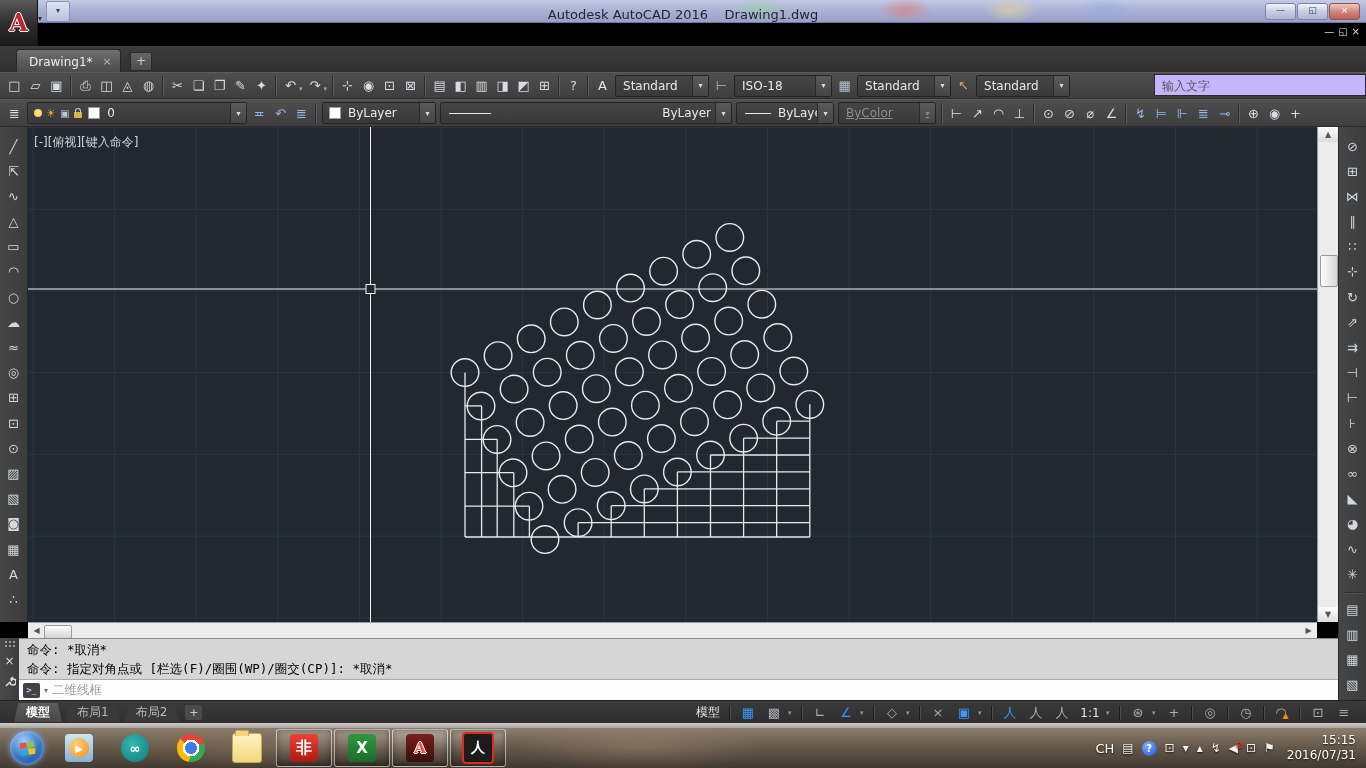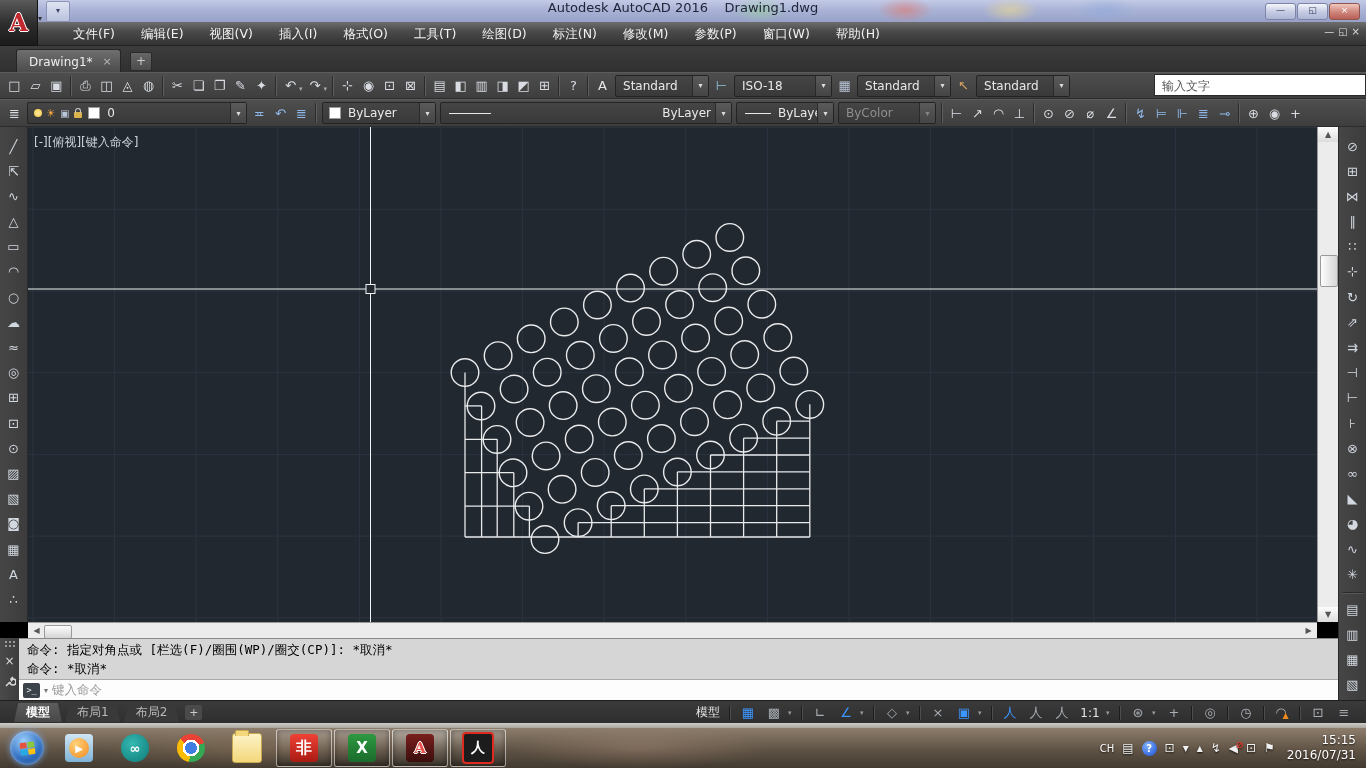--- a/index.html
+++ b/index.html
@@ -26,7 +26,7 @@
   #logo-arrow{left:38px;top:14px;color:#333;font-size:8px;z-index:30;}
   #qat-btn{left:46px;top:1px;width:22px;height:19px;border:1px solid #8b93b8;border-radius:2px;
     background:linear-gradient(#dfe4f2,#b9c1dd);color:#39406a;font-size:8px;text-align:center;line-height:18px;}
-  #title-text{left:0;top:0;width:1366px;text-align:center;color:#20253a;font-size:13px;white-space:pre;}
+  #title-text{left:0;top:7px;width:1366px;text-align:center;color:#20253a;font-size:13px;white-space:pre;}
   .winbtns{display:flex;gap:1px;}
   #title-controls{right:6px;top:3px;}
   .glassbtn{width:29px;height:15px;border:1px solid #7b84a8;border-radius:3px;

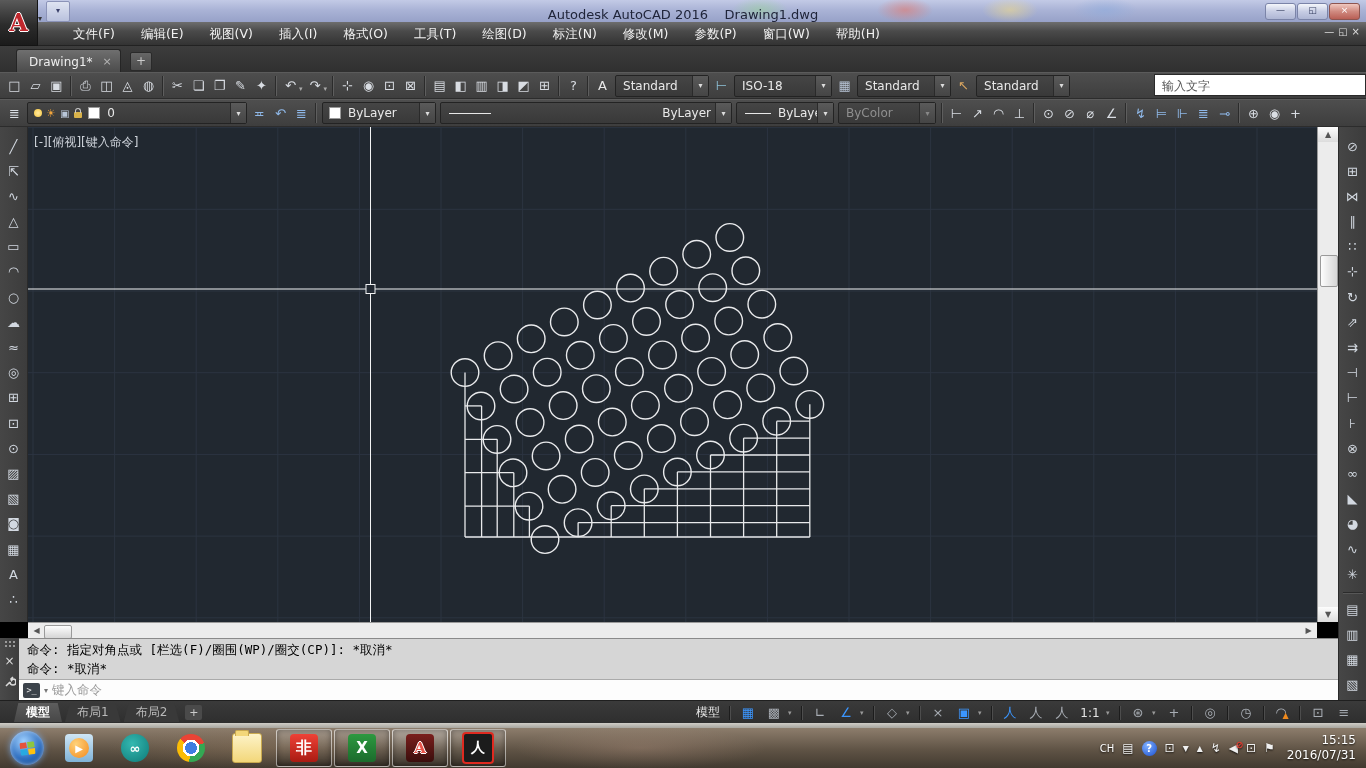--- a/index.html
+++ b/index.html
@@ -210,20 +210,6 @@
   </div>
   <div id="logo-arrow" class="abs">▾</div>
 
-  <div id="menubar" class="abs">
-      <span class="menu-item">文件(F)</span>
-      <span class="menu-item">编辑(E)</span>
-      <span class="menu-item">视图(V)</span>
-      <span class="menu-item">插入(I)</span>
-      <span class="menu-item">格式(O)</span>
-      <span class="menu-item">工具(T)</span>
-      <span class="menu-item">绘图(D)</span>
-      <span class="menu-item">标注(N)</span>
-      <span class="menu-item">修改(M)</span>
-      <span class="menu-item">参数(P)</span>
-      <span class="menu-item">窗口(W)</span>
-      <span class="menu-item">帮助(H)</span>
-    </div>
   <div id="menu-controls" class="abs">
       <span>—</span>
       <span>◱</span>

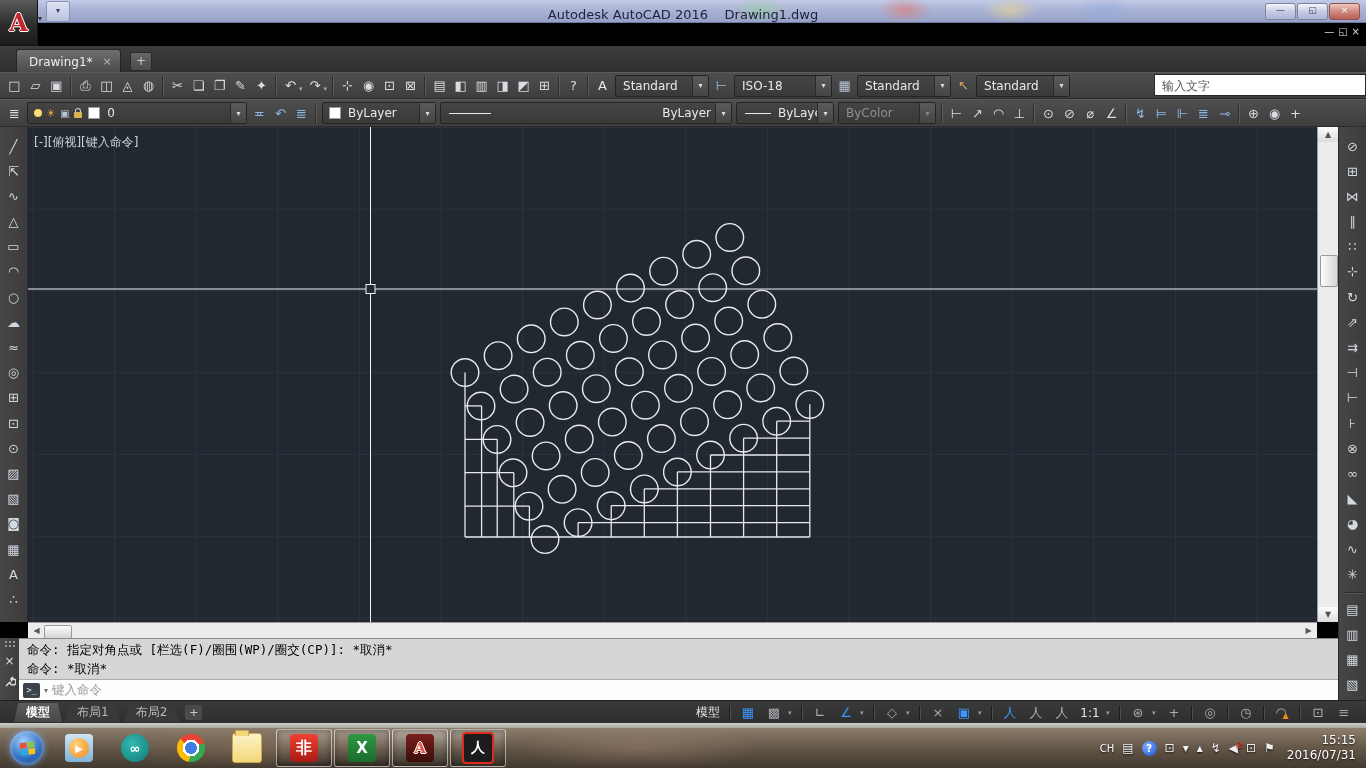--- a/index.html
+++ b/index.html
@@ -71,7 +71,7 @@
   .combo.disabled .arrow{color:#888;}
   .swatch{width:10px;height:10px;background:#fff;border:1px solid #999;margin-left:6px;}
   .ltline{width:42px;height:0;border-top:1.6px solid #e8e8e8;margin-left:8px;}
-  #text-input{right:0;top:74px;width:212px;height:22px;background:#ffffff;border:1px solid #2a2a2a;
+  #text-input{right:0;top:74px;width:212px;height:22px;background:#c4b5fd;border:1px solid #2a2a2a;
     color:#555;font-size:12px;line-height:22px;padding-left:7px;box-sizing:border-box;z-index:4;}
   .mini-lock{width:8px;height:6px;background:#d8b24a;border-radius:1px;position:relative;margin:3px 0 0 5px;}
   .mini-lock:before{content:"";position:absolute;left:1px;top:-4px;width:4px;height:4px;

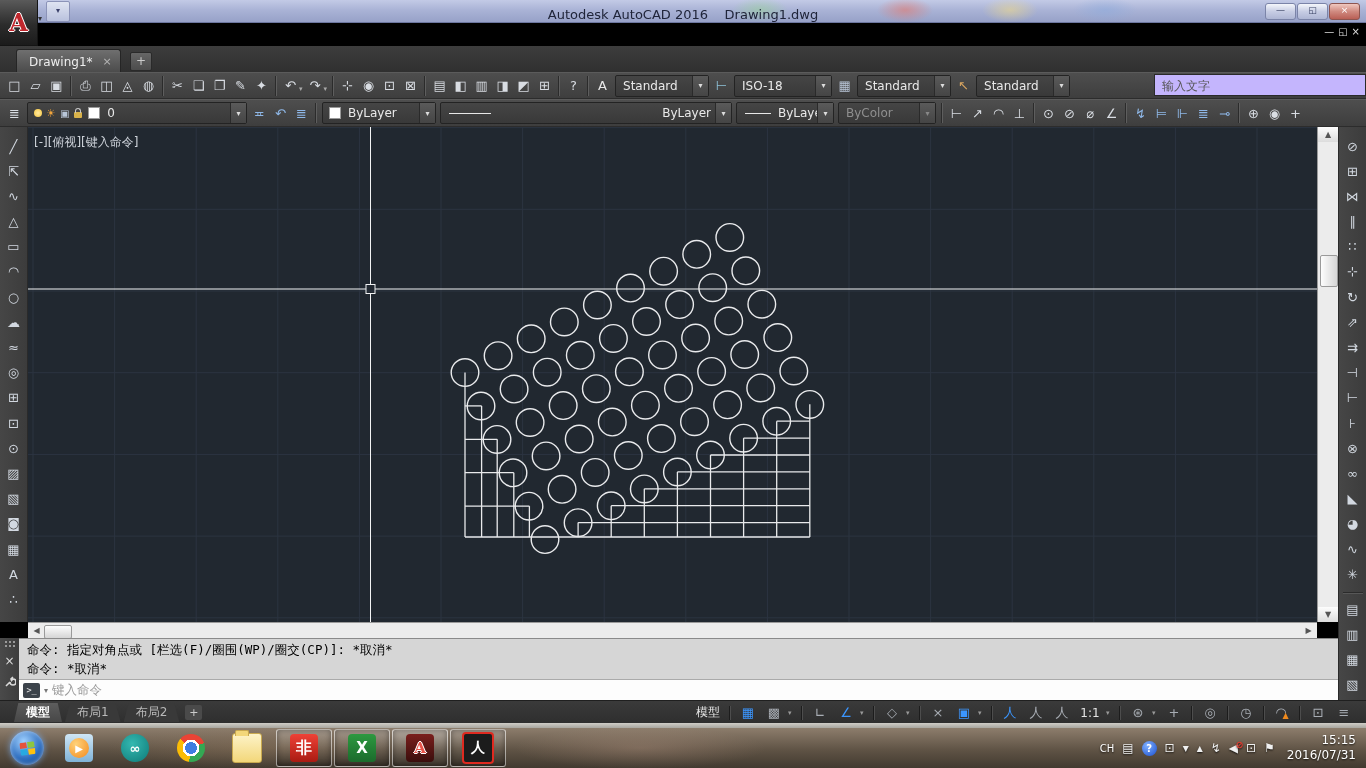--- a/index.html
+++ b/index.html
@@ -67,7 +67,7 @@
   .combo .val{padding:0 4px 0 7px;flex:1;white-space:nowrap;overflow:hidden;}
   .combo .arrow{width:15px;height:100%;background:linear-gradient(#5a5a5a,#454545);
     border-left:1px solid #2a2a2a;color:#ddd;font-size:8px;display:flex;align-items:center;justify-content:center;}
-  .combo.disabled{color:#8f8f8f;}
+  .combo.disabled{color:#8f8f8f;text-decoration:underline;}
   .combo.disabled .arrow{color:#888;}
   .swatch{width:10px;height:10px;background:#fff;border:1px solid #999;margin-left:6px;}
   .ltline{width:42px;height:0;border-top:1.6px solid #e8e8e8;margin-left:8px;}

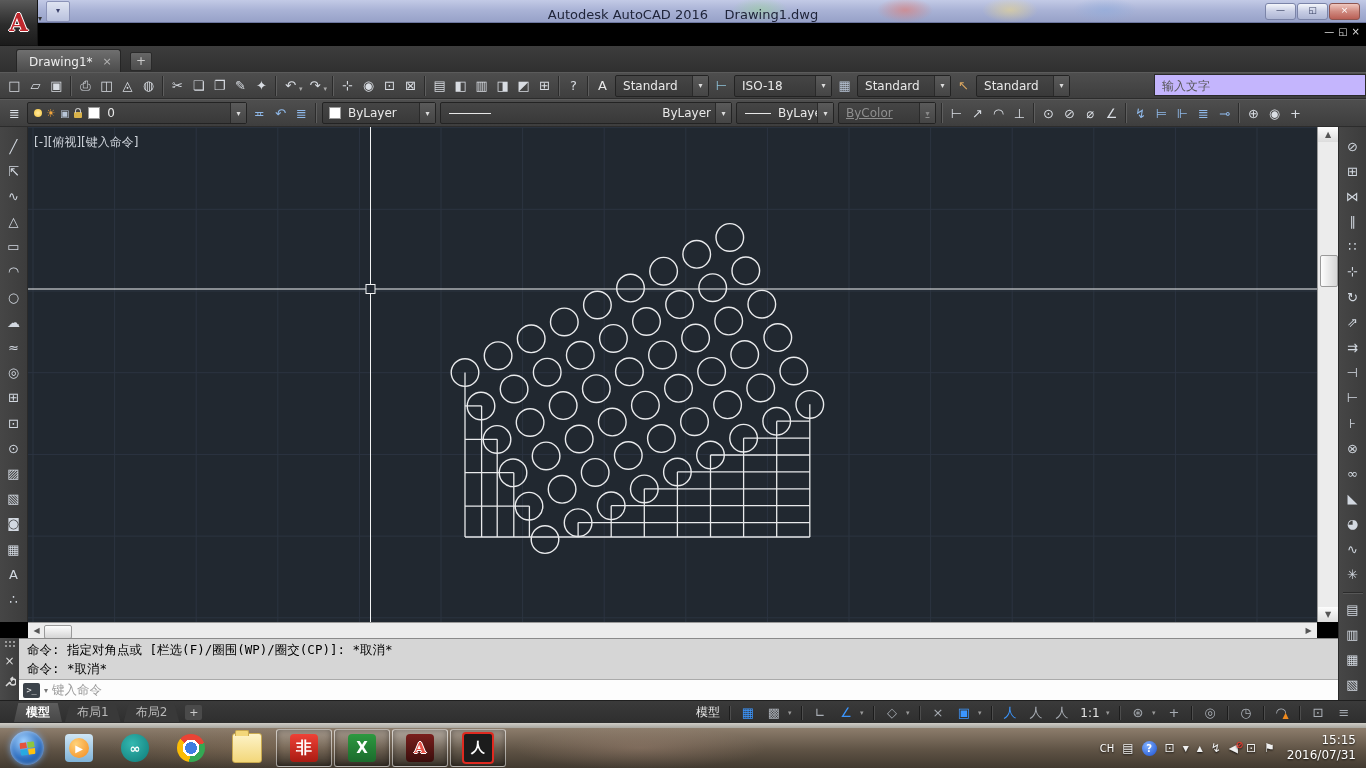--- a/index.html
+++ b/index.html
@@ -520,8 +520,8 @@
     </svg>
   </div>
   <div id="cmdhist" class="abs">
+      <div>命令: *取消*</div>
       <div>命令: 指定对角点或 [栏选(F)/圈围(WP)/圈交(CP)]: *取消*</div>
-      <div>命令: *取消*</div>
     </div>
   <div id="cmdinput" class="abs">
     <span id="prompt-box">&gt;_</span>

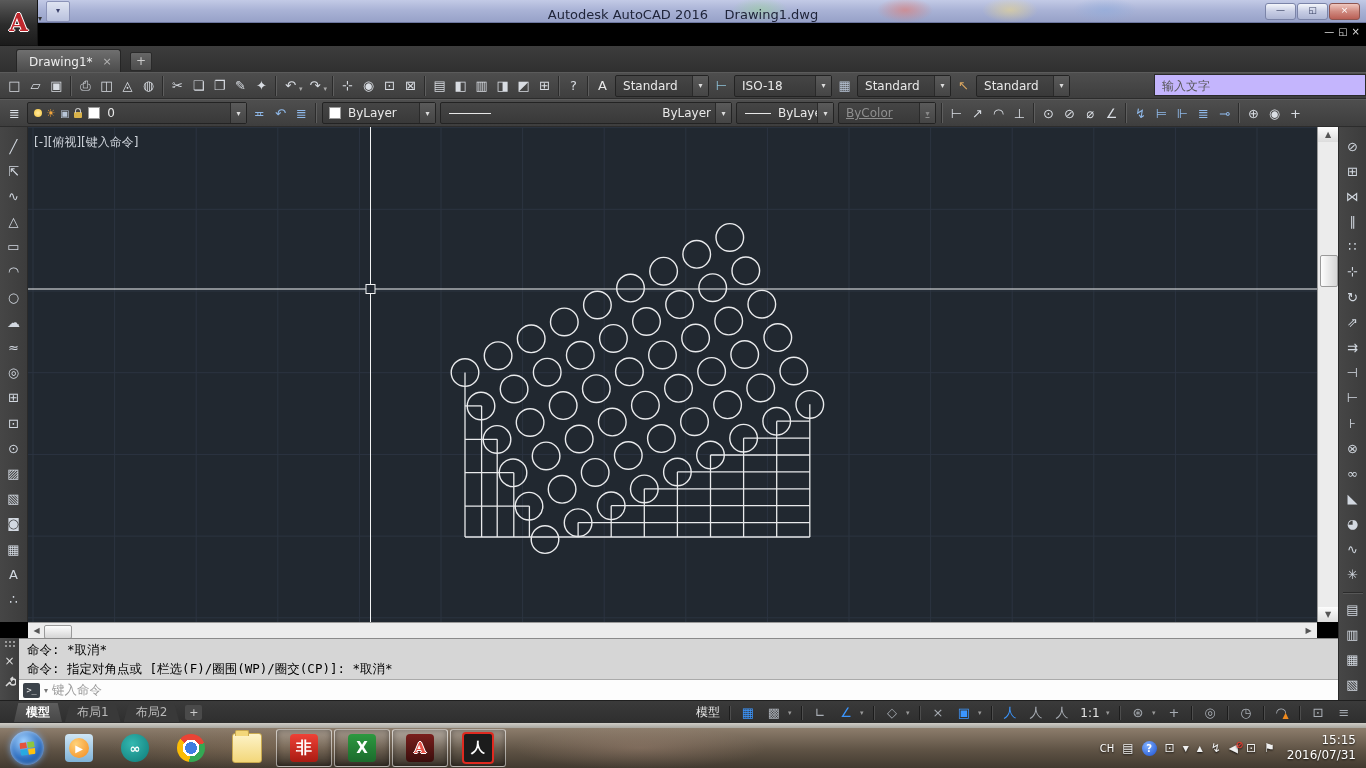--- a/index.html
+++ b/index.html
@@ -526,7 +526,7 @@
   <div id="cmdinput" class="abs">
     <span id="prompt-box">&gt;_</span>
     <span id="prompt-caret">▾</span>
-    <span id="cmd-placeholder">键入命令</span>
+    <span id="cmd-placeholder">二维线框</span>
   </div>
 
   <div id="statusrow" class="abs">

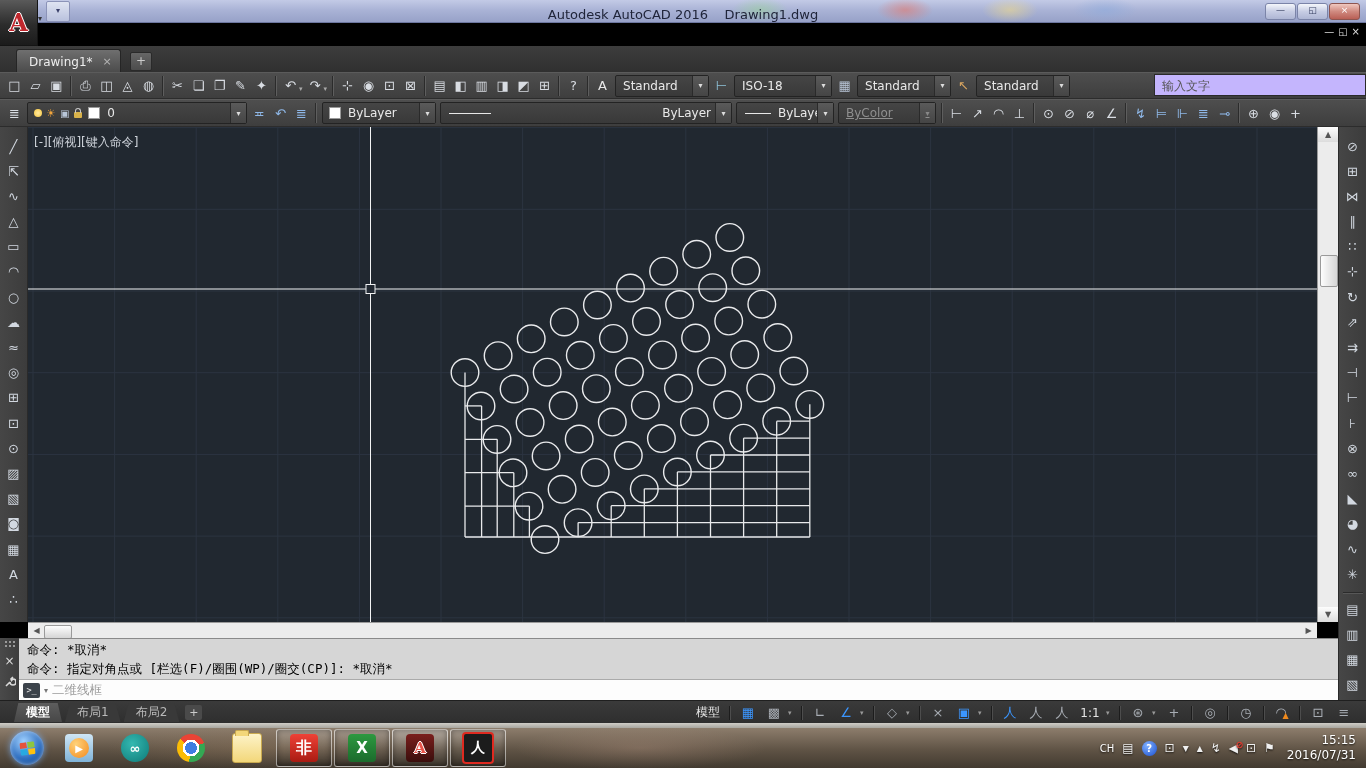--- a/index.html
+++ b/index.html
@@ -183,7 +183,7 @@
 
   #tray{margin-left:auto;display:flex;align-items:center;gap:8px;padding-right:6px;color:#fff;}
   #tray .tico{color:#f0f0f0;font-size:12px;text-shadow:0 1px 2px rgba(0,0,0,.8);display:flex;align-items:center;}
-  #ime-label{font-size:10px;text-shadow:0 1px 2px rgba(0,0,0,.8);}
+  #ime-label{font-size:13px;text-shadow:0 1px 2px rgba(0,0,0,.8);}
   .tray-help{width:15px;height:15px;border-radius:50%;background:radial-gradient(circle at 35% 30%,#7fb0ff,#1a4fd0);
     color:#fff;font-size:10px;display:flex;align-items:center;justify-content:center;font-weight:bold;}
   #vol-mute{position:relative;}

